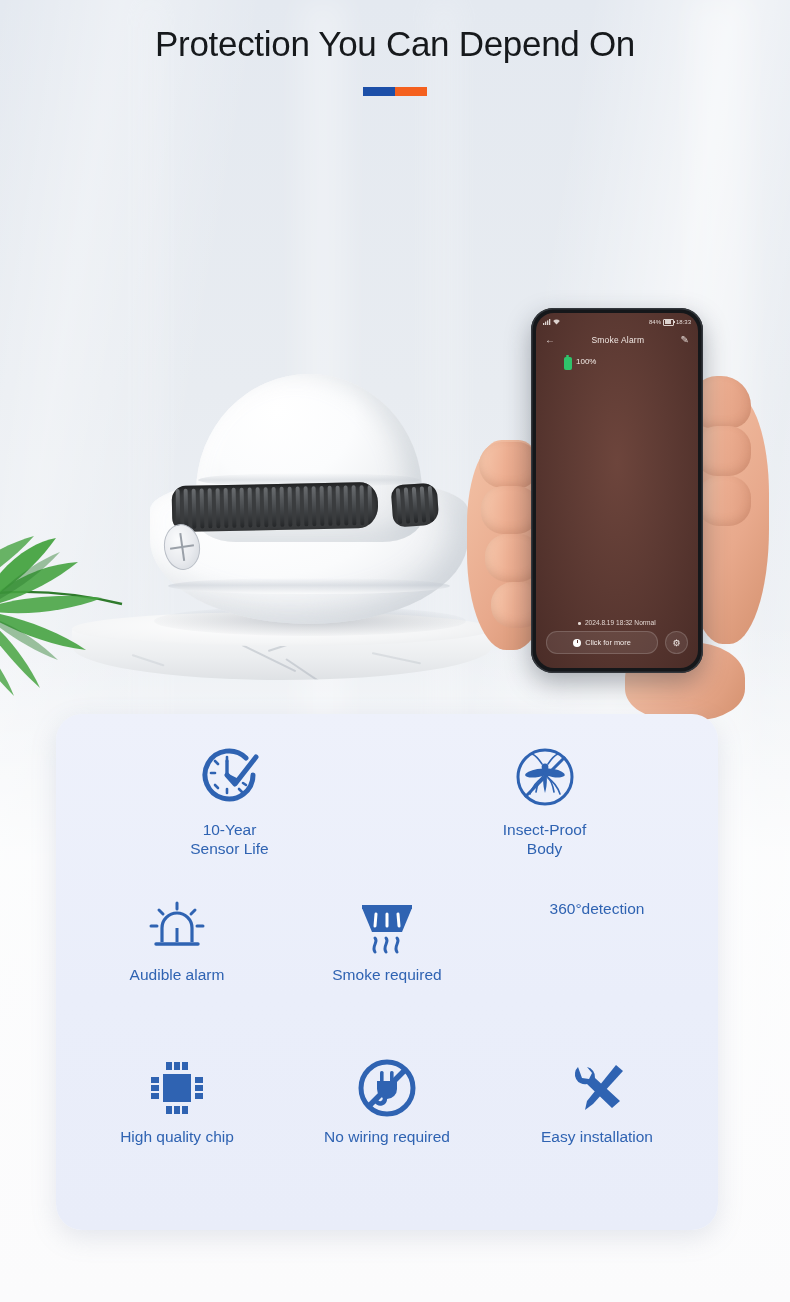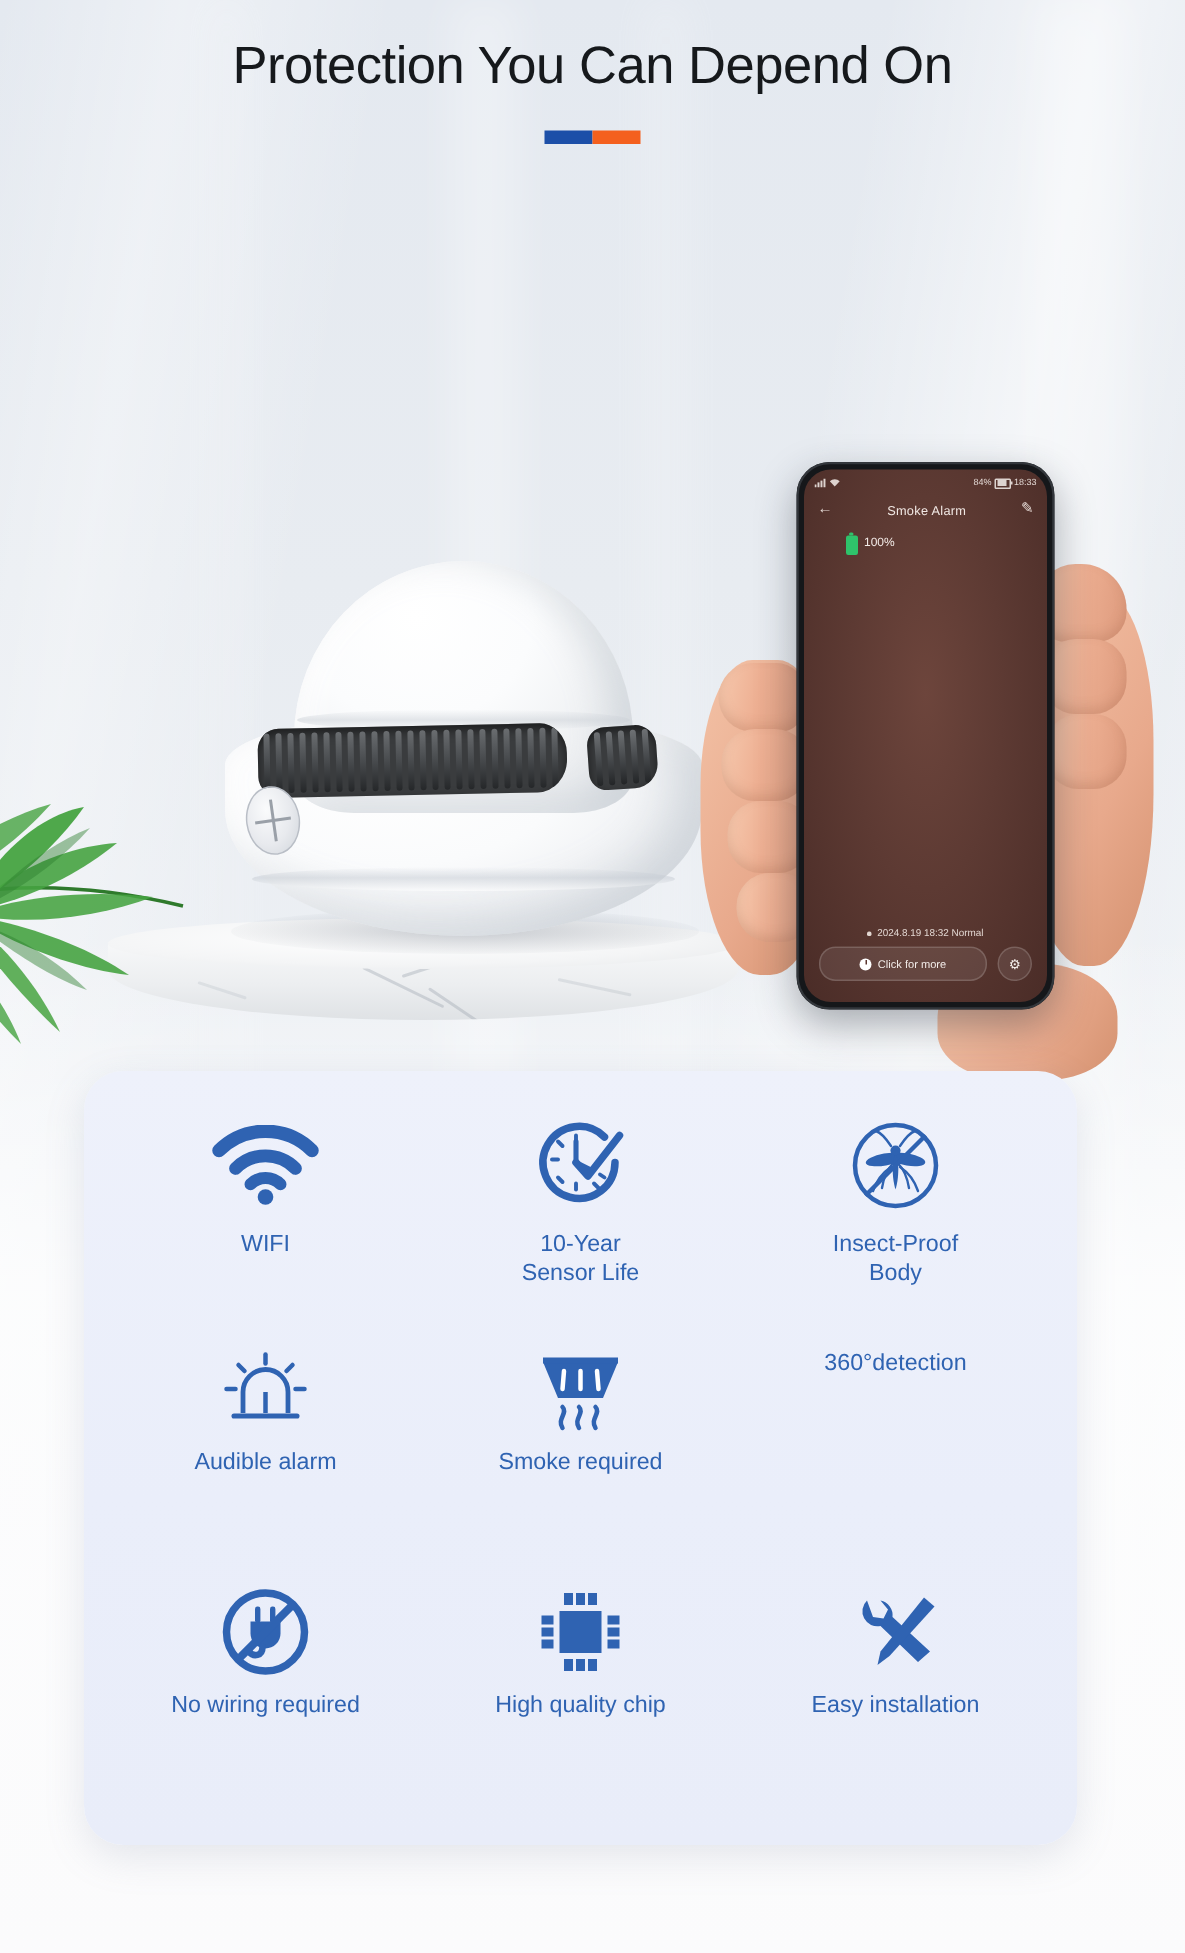--- a/index.html
+++ b/index.html
@@ -532,19 +532,6 @@
 <div id="panel">
 
   <div class="frow r1">
-    <div class="fcell">
-      <div class="ficon">
-        <svg width="72" height="54" viewBox="0 0 72 54">
-          <g fill="none" stroke="#2f63b2" stroke-linecap="round">
-            <path d="M5 17 A44 44 0 0 1 67 17" stroke-width="9"></path>
-            <path d="M16 29 A28 28 0 0 1 56 29" stroke-width="8.5"></path>
-            <path d="M26 39.5 A14 14 0 0 1 46 39.5" stroke-width="8"></path>
-          </g>
-          <circle cx="36" cy="48" r="5.2" fill="#2f63b2"></circle>
-        </svg>
-      </div>
-      <div class="flabel">WIFI</div>
-    </div>
 
 
     <div class="fcell">

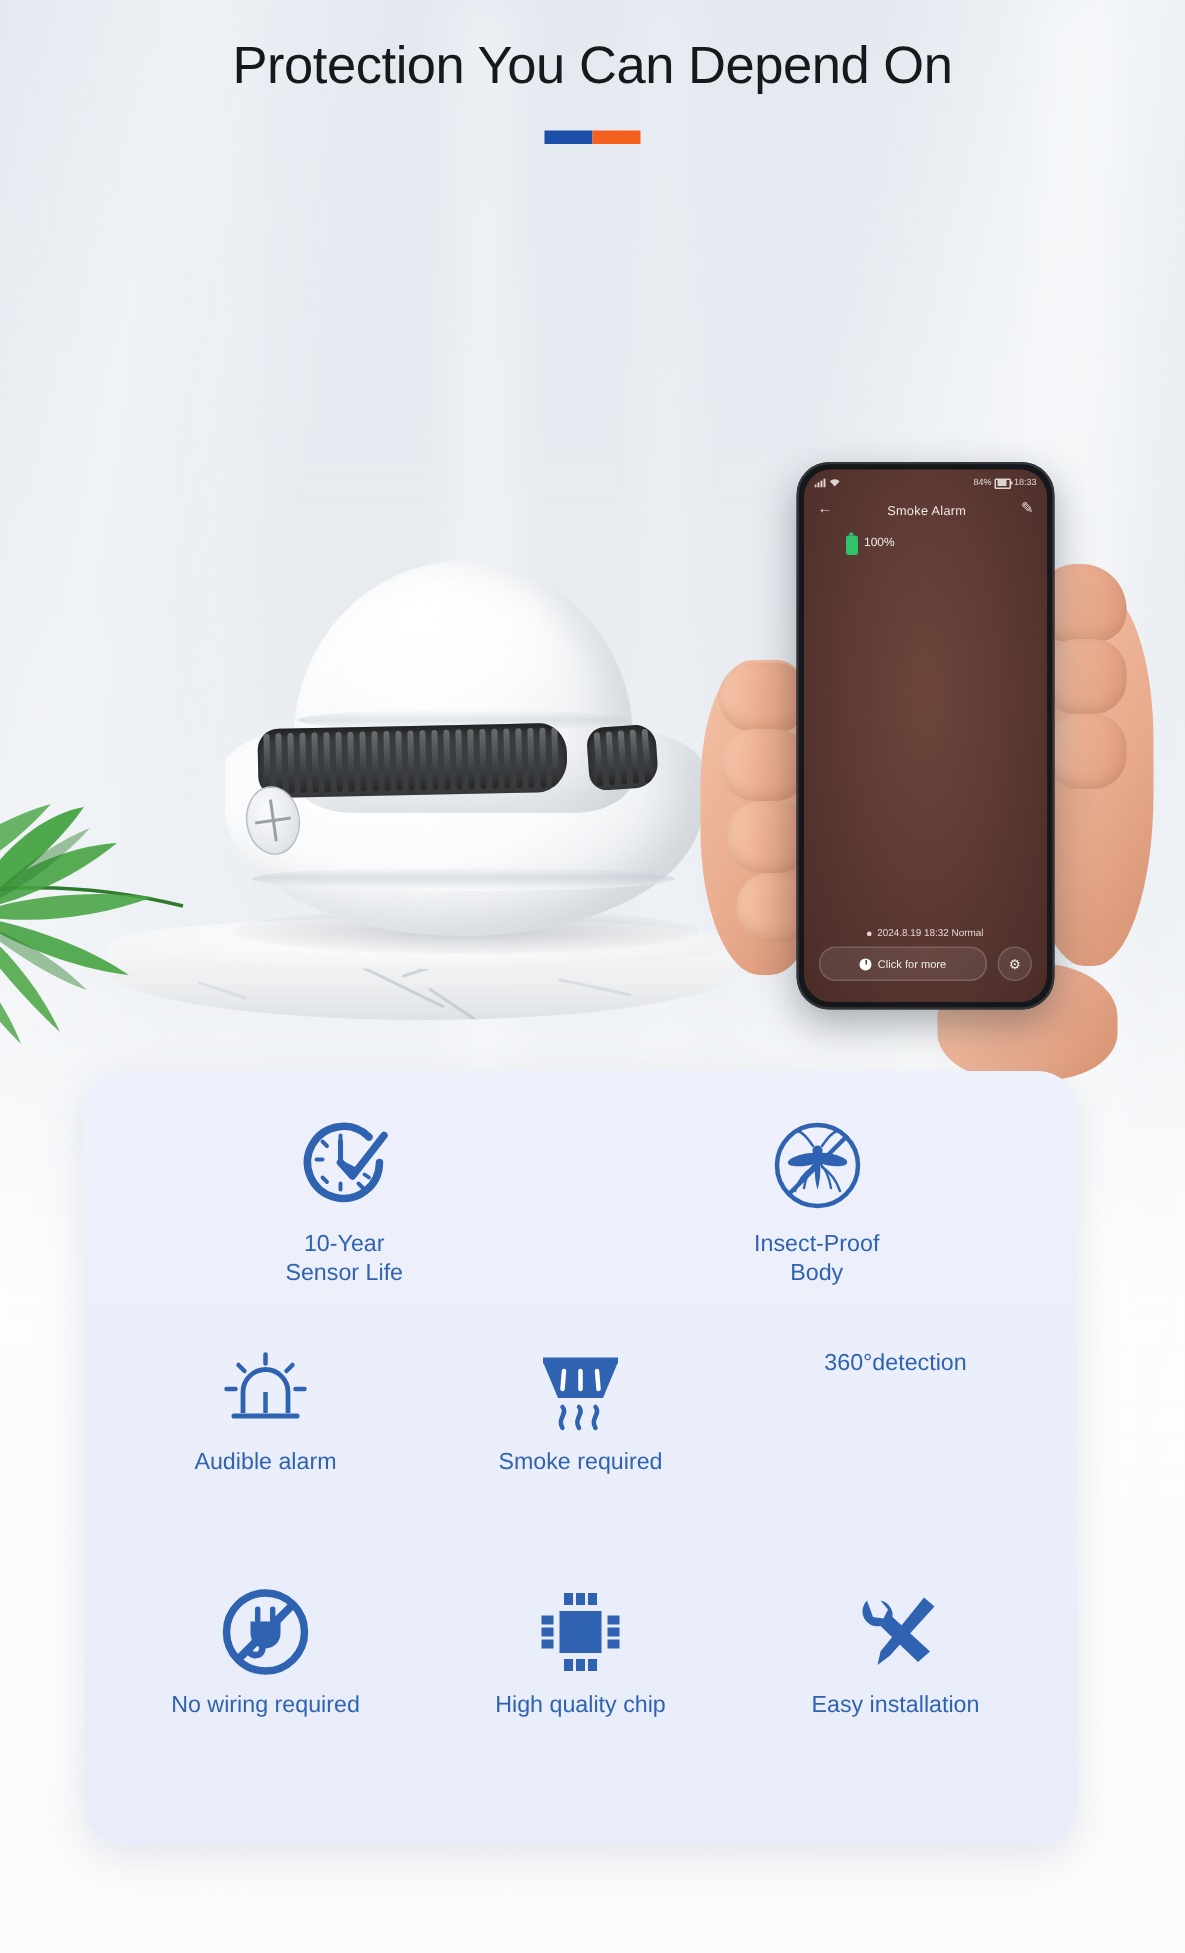--- a/index.html
+++ b/index.html
@@ -629,22 +629,6 @@
   <div class="frow r3">
     <div class="fcell">
       <div class="ficon">
-        <svg width="64" height="62" viewBox="0 0 64 62">
-          <circle cx="32" cy="31" r="26" fill="none" stroke="#2f63b2" stroke-width="5"></circle>
-          <g fill="#2f63b2">
-            <path d="M22 24 L42 24 L42 32 A10 10 0 0 1 22 32 Z"></path>
-            <rect x="25" y="14" width="3.6" height="11" rx="1.6"></rect>
-            <rect x="35" y="14" width="3.6" height="11" rx="1.6"></rect>
-            <path d="M30 41 C30 47, 24 48, 21 44" fill="none" stroke="#2f63b2" stroke-width="4.4" stroke-linecap="round"></path>
-          </g>
-          <line x1="13" y1="50" x2="51" y2="12" stroke="#2f63b2" stroke-width="5.4"></line>
-        </svg>
-      </div>
-      <div class="flabel">No wiring required</div>
-    </div>
-
-    <div class="fcell">
-      <div class="ficon">
         <svg width="62" height="62" viewBox="0 0 62 62">
           <rect x="17" y="17" width="28" height="28" fill="#2f63b2"></rect>
           <g fill="#2f63b2">
@@ -666,6 +650,22 @@
       <div class="flabel">High quality chip</div>
     </div>
 
+    <div class="fcell">
+      <div class="ficon">
+        <svg width="64" height="62" viewBox="0 0 64 62">
+          <circle cx="32" cy="31" r="26" fill="none" stroke="#2f63b2" stroke-width="5"></circle>
+          <g fill="#2f63b2">
+            <path d="M22 24 L42 24 L42 32 A10 10 0 0 1 22 32 Z"></path>
+            <rect x="25" y="14" width="3.6" height="11" rx="1.6"></rect>
+            <rect x="35" y="14" width="3.6" height="11" rx="1.6"></rect>
+            <path d="M30 41 C30 47, 24 48, 21 44" fill="none" stroke="#2f63b2" stroke-width="4.4" stroke-linecap="round"></path>
+          </g>
+          <line x1="13" y1="50" x2="51" y2="12" stroke="#2f63b2" stroke-width="5.4"></line>
+        </svg>
+      </div>
+      <div class="flabel">No wiring required</div>
+    </div>
+
 
     <div class="fcell">
       <div class="ficon">

